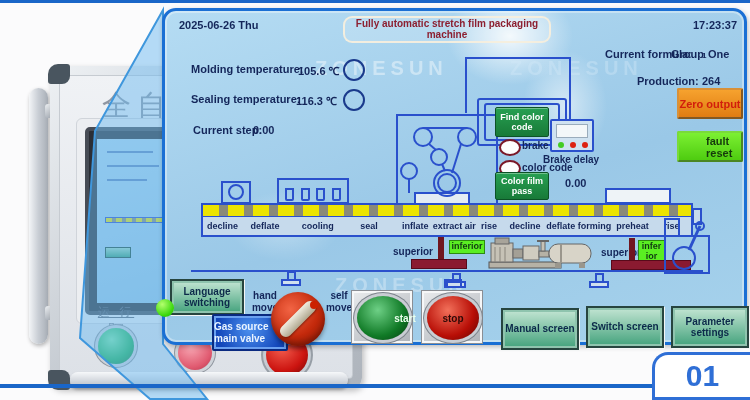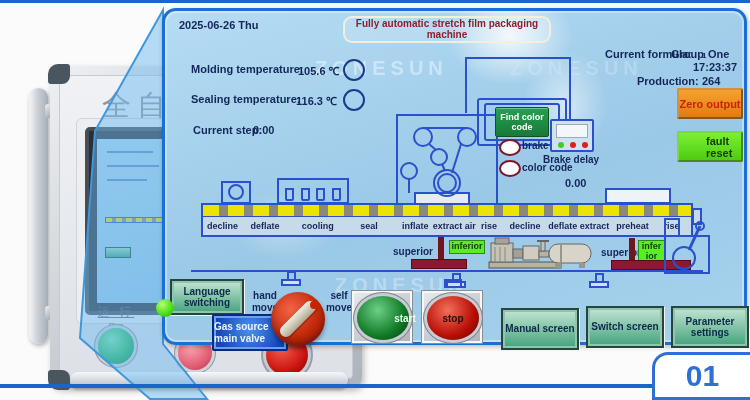--- a/index.html
+++ b/index.html
@@ -161,7 +161,7 @@
 
     <span class="txt" style="left:14px; top:8px;">2025-06-26 Thu</span>
     <div class="title-box">Fully automatic stretch film packaging machine</div>
-    <span class="txt" style="left:528px; top:8px;margin-top:42px;">17:23:37</span>
+    <span class="txt" style="left:528px; top:8px;">17:23:37</span>
 
     <span class="txt" style="left:440px; top:37px;">Current formula:</span>
     <span class="txt" style="left:506px; top:37px;">Group</span>

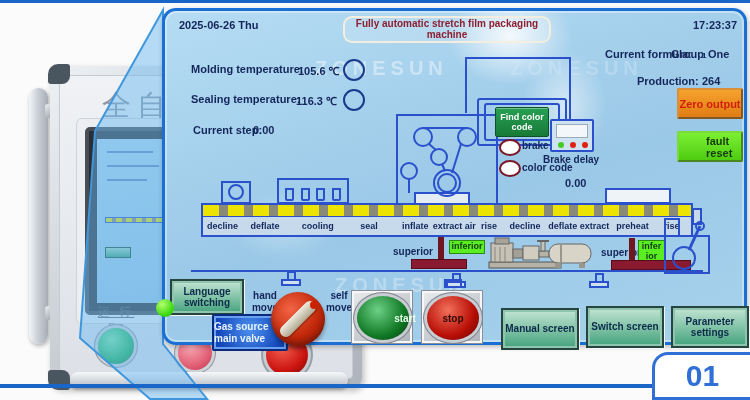--- a/index.html
+++ b/index.html
@@ -209,6 +209,7 @@
     <span class="txt" style="left:357px; top:129px; font-size:10px;">brake</span>
     <div class="sel-circle" style="left:334px; top:149px;"></div>
     <span class="txt" style="left:357px; top:151px; font-size:10px;">color code</span>
+    <div class="st-btn" style="left:330px; top:161px; width:54px; height:28px;">Color film pass</div>
     <span class="txt" style="left:400px; top:166px;">0.00</span>
 
     <div class="delay-box">

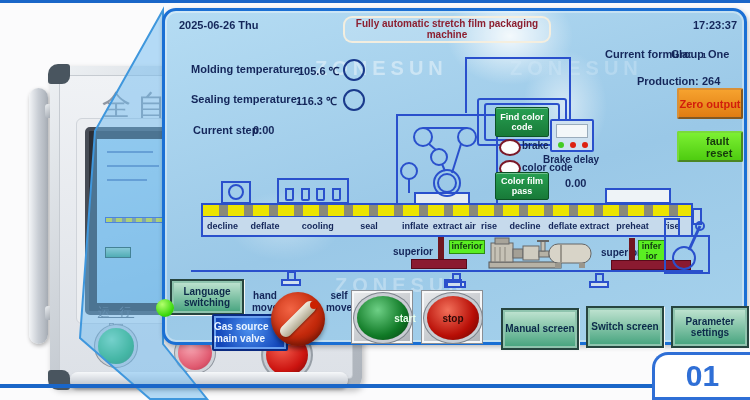--- a/index.html
+++ b/index.html
@@ -241,7 +241,7 @@
       <span class="station" style="left:51.5%;">extract air</span>
       <span class="station" style="left:58.6%;">rise</span>
       <span class="station" style="left:66%;">decline</span>
-      <span class="station" style="left:77%;">deflate extract</span>
+      <span class="station" style="left:77%;">deflate forming</span>
       <span class="station" style="left:88%;">preheat</span>
       <span class="station" style="left:96%;">rise</span>
       <div class="belt-tab"></div>

